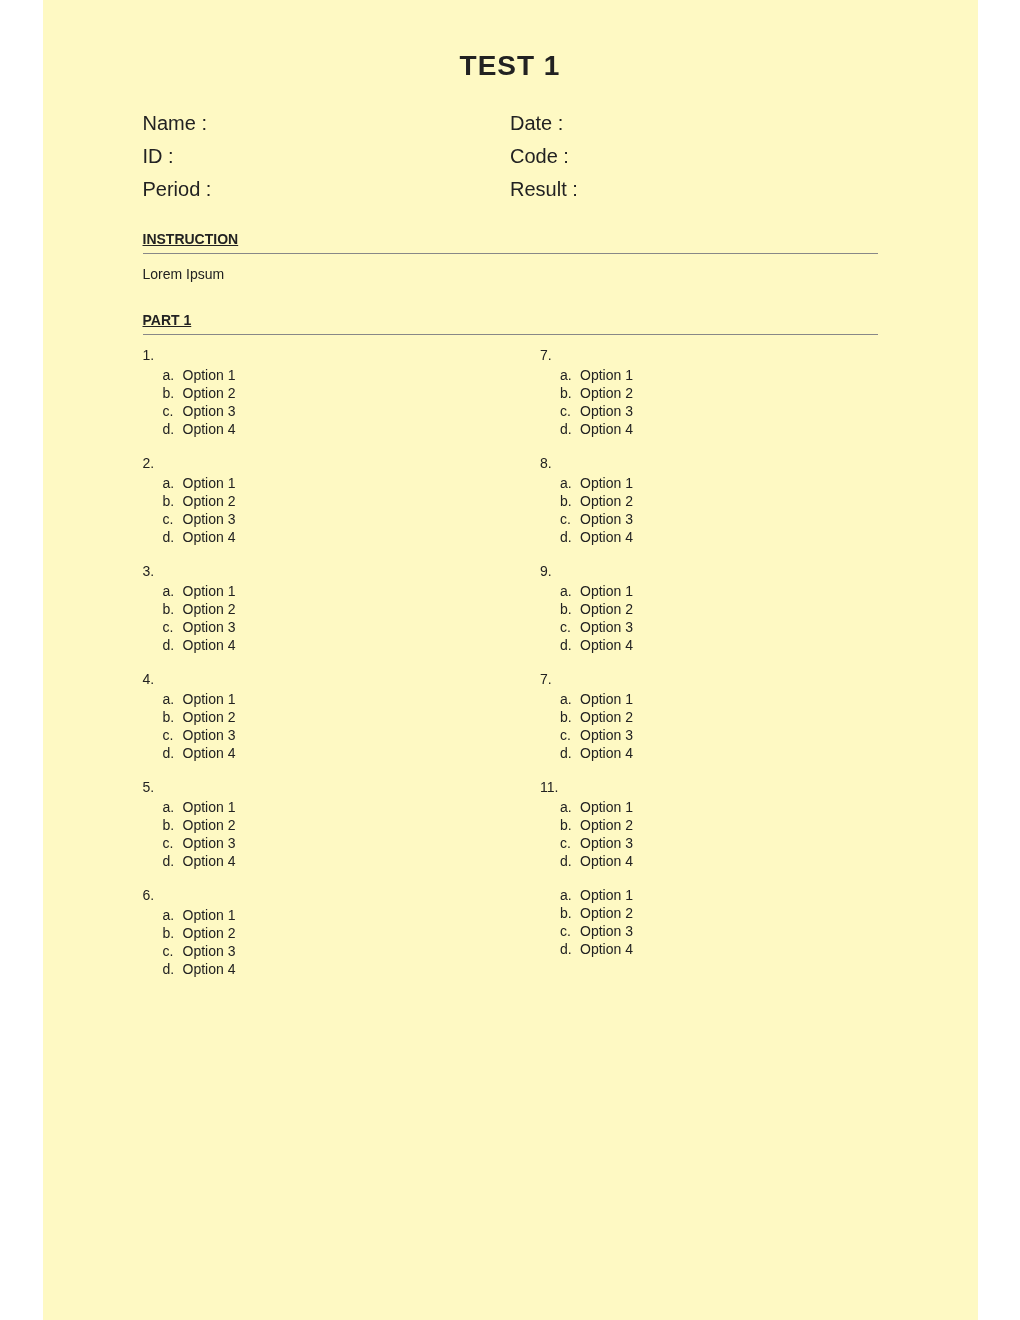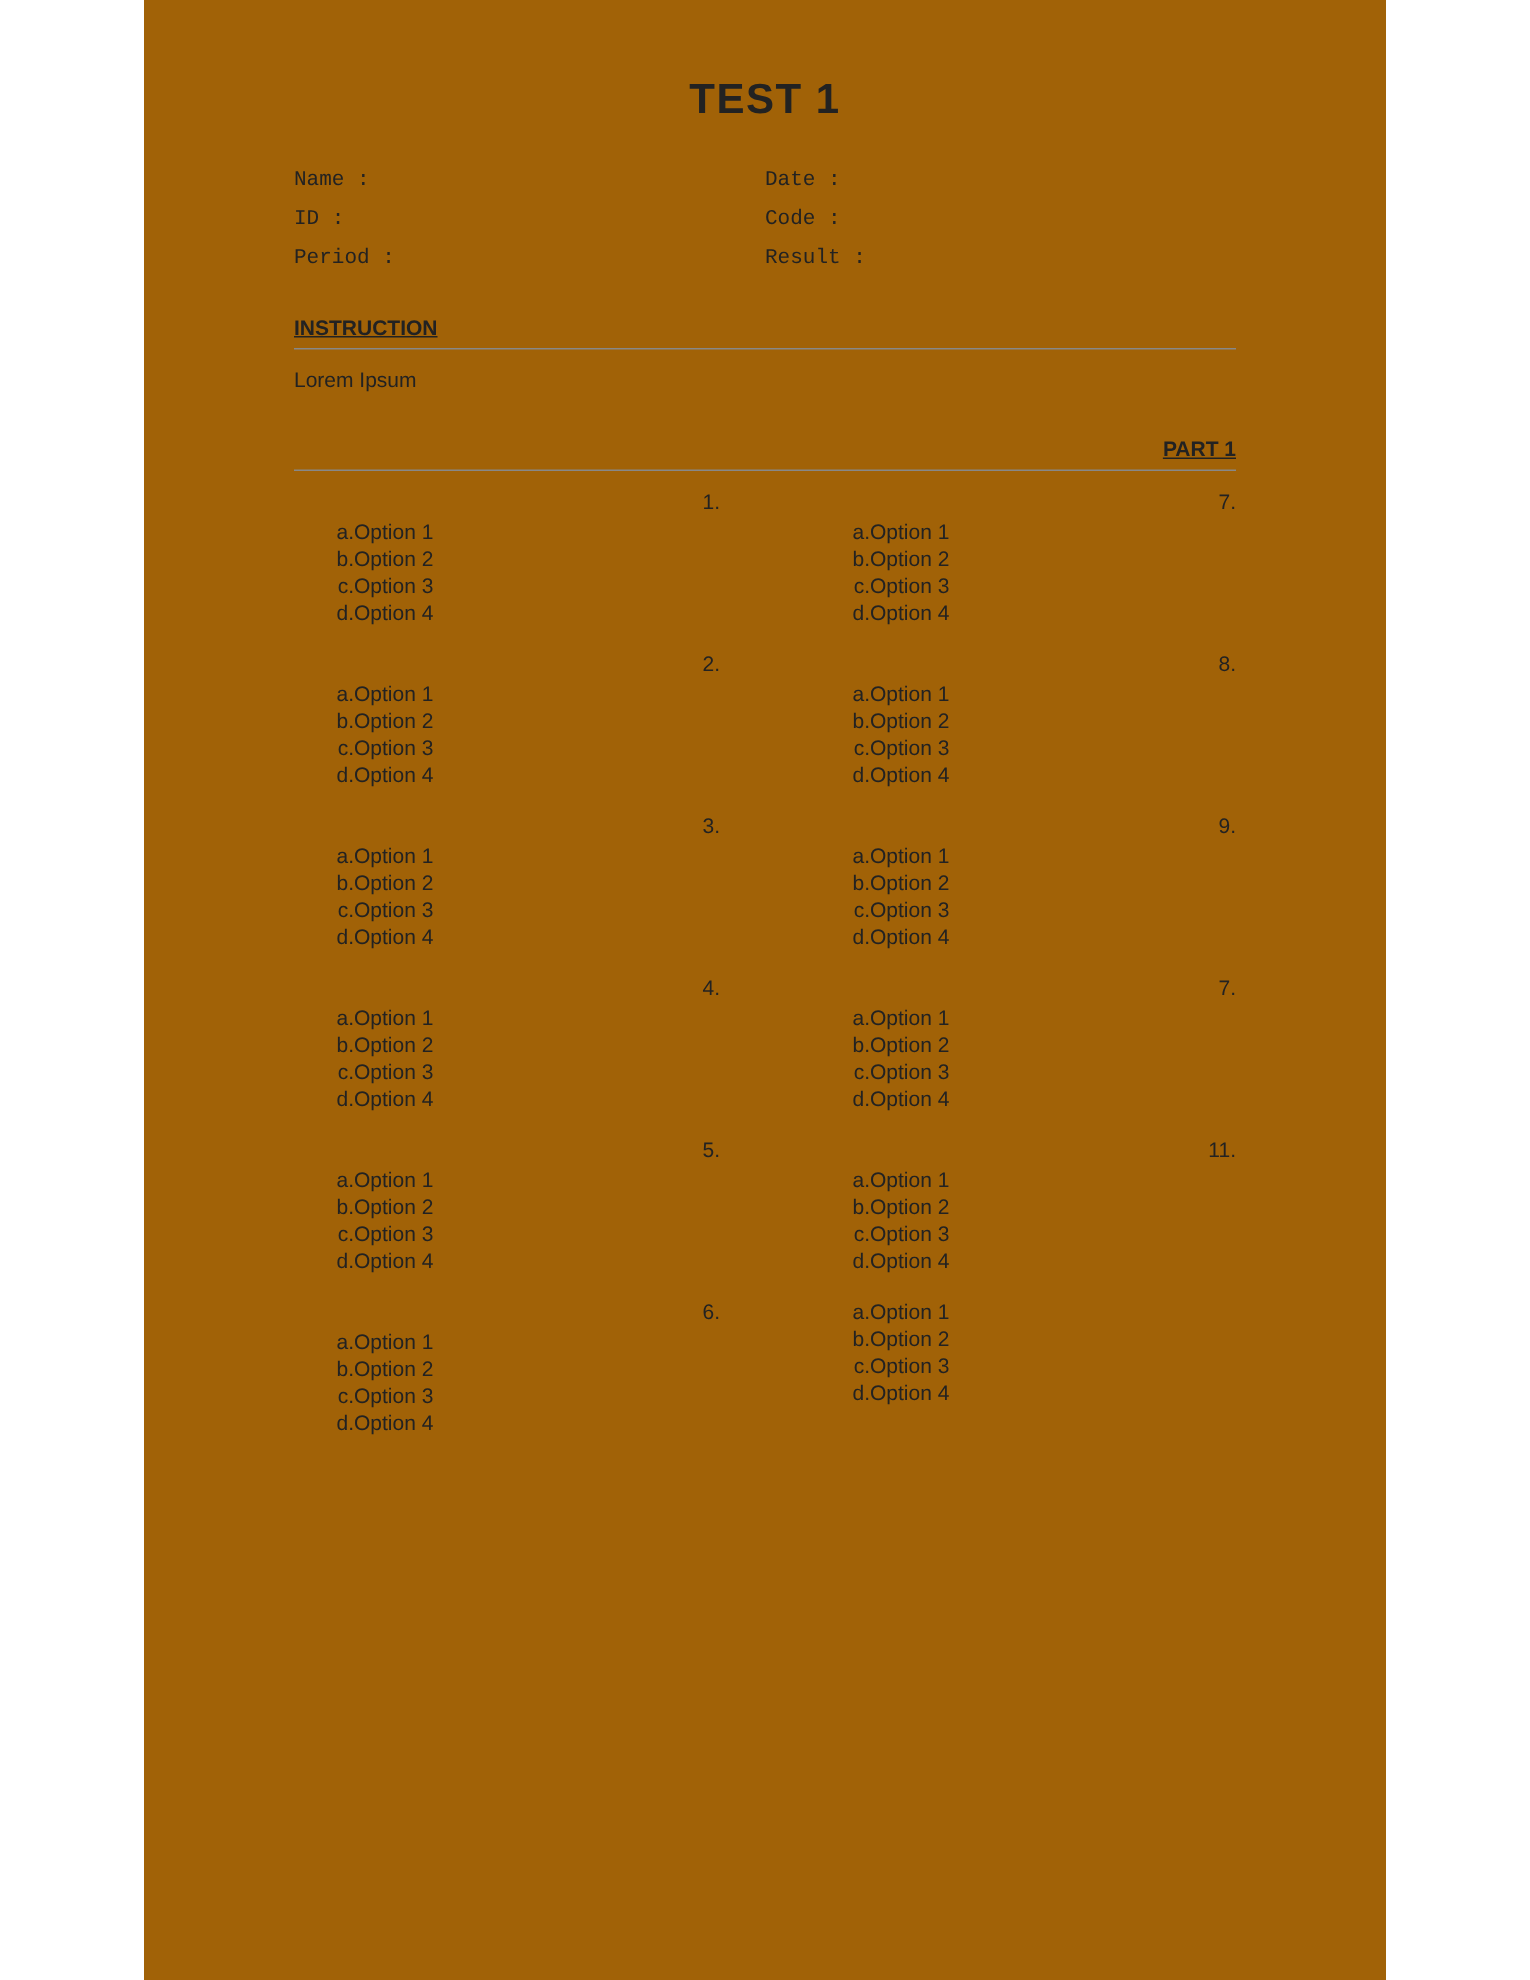--- a/index.html
+++ b/index.html
@@ -16,9 +16,9 @@
     }
 
     .page {
-      width: 828px;
+      width: 935px;
       min-height: 1320px;
-      background: #a16207;
+      background: #fef9c3;
       padding: 50px 100px;
       margin: 0 auto;
     }

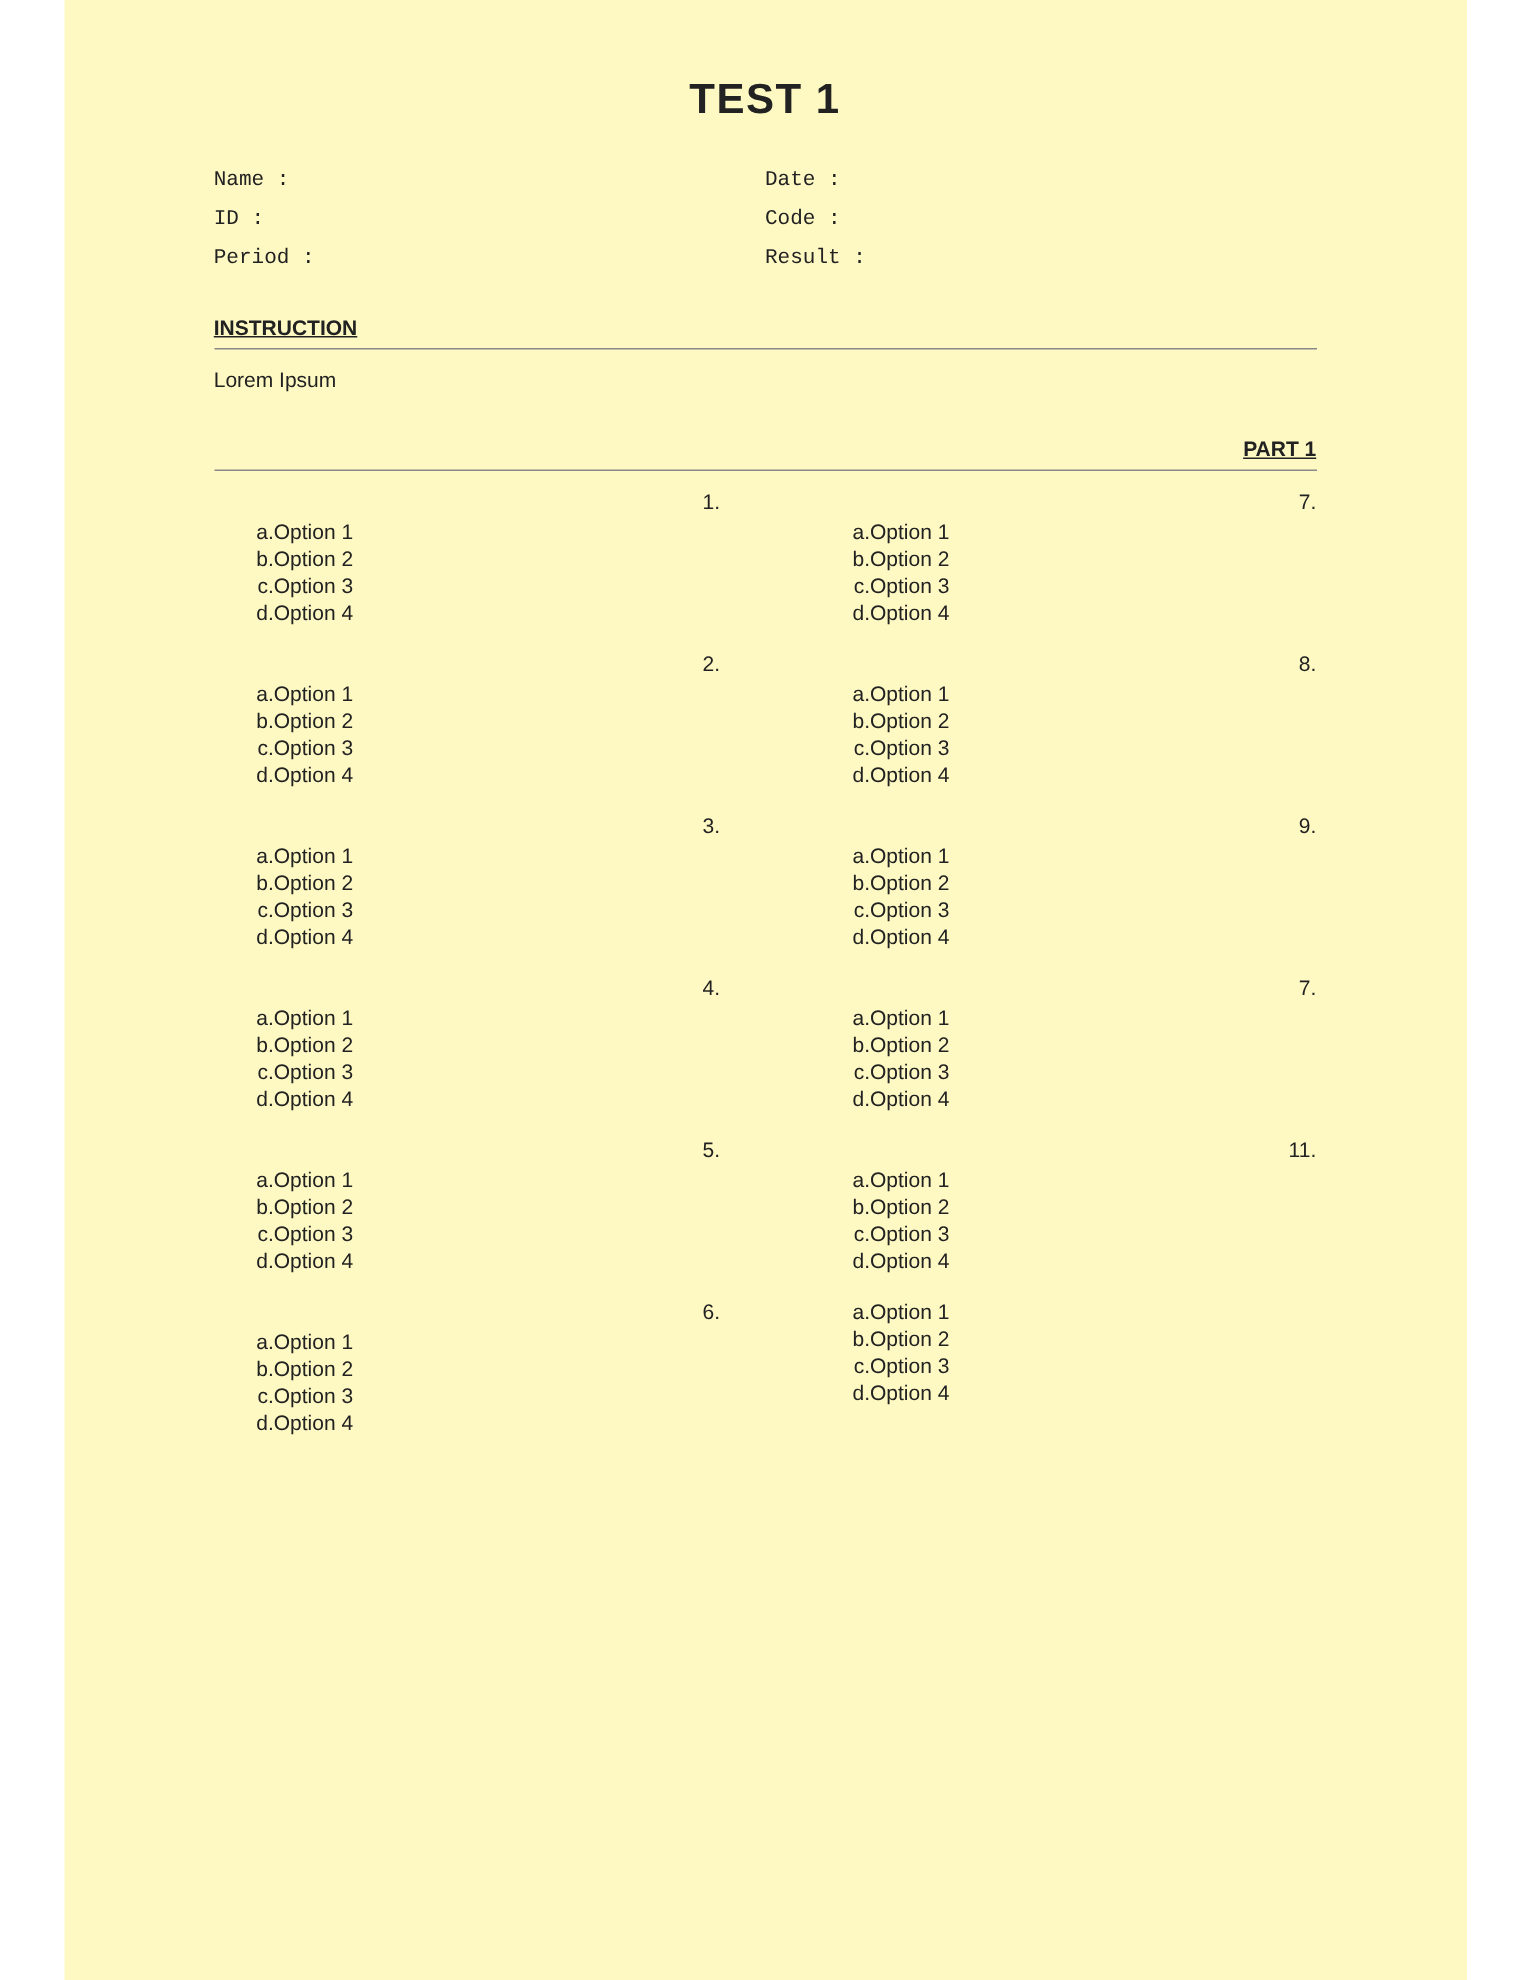--- a/index.html
+++ b/index.html
@@ -45,8 +45,7 @@
     }
 
     .header-field-label {
-      font-size: 14px;
-      font-family: Liberation Mono, monospace;
+      font-size: 20px;
     }
 
     .section-heading {

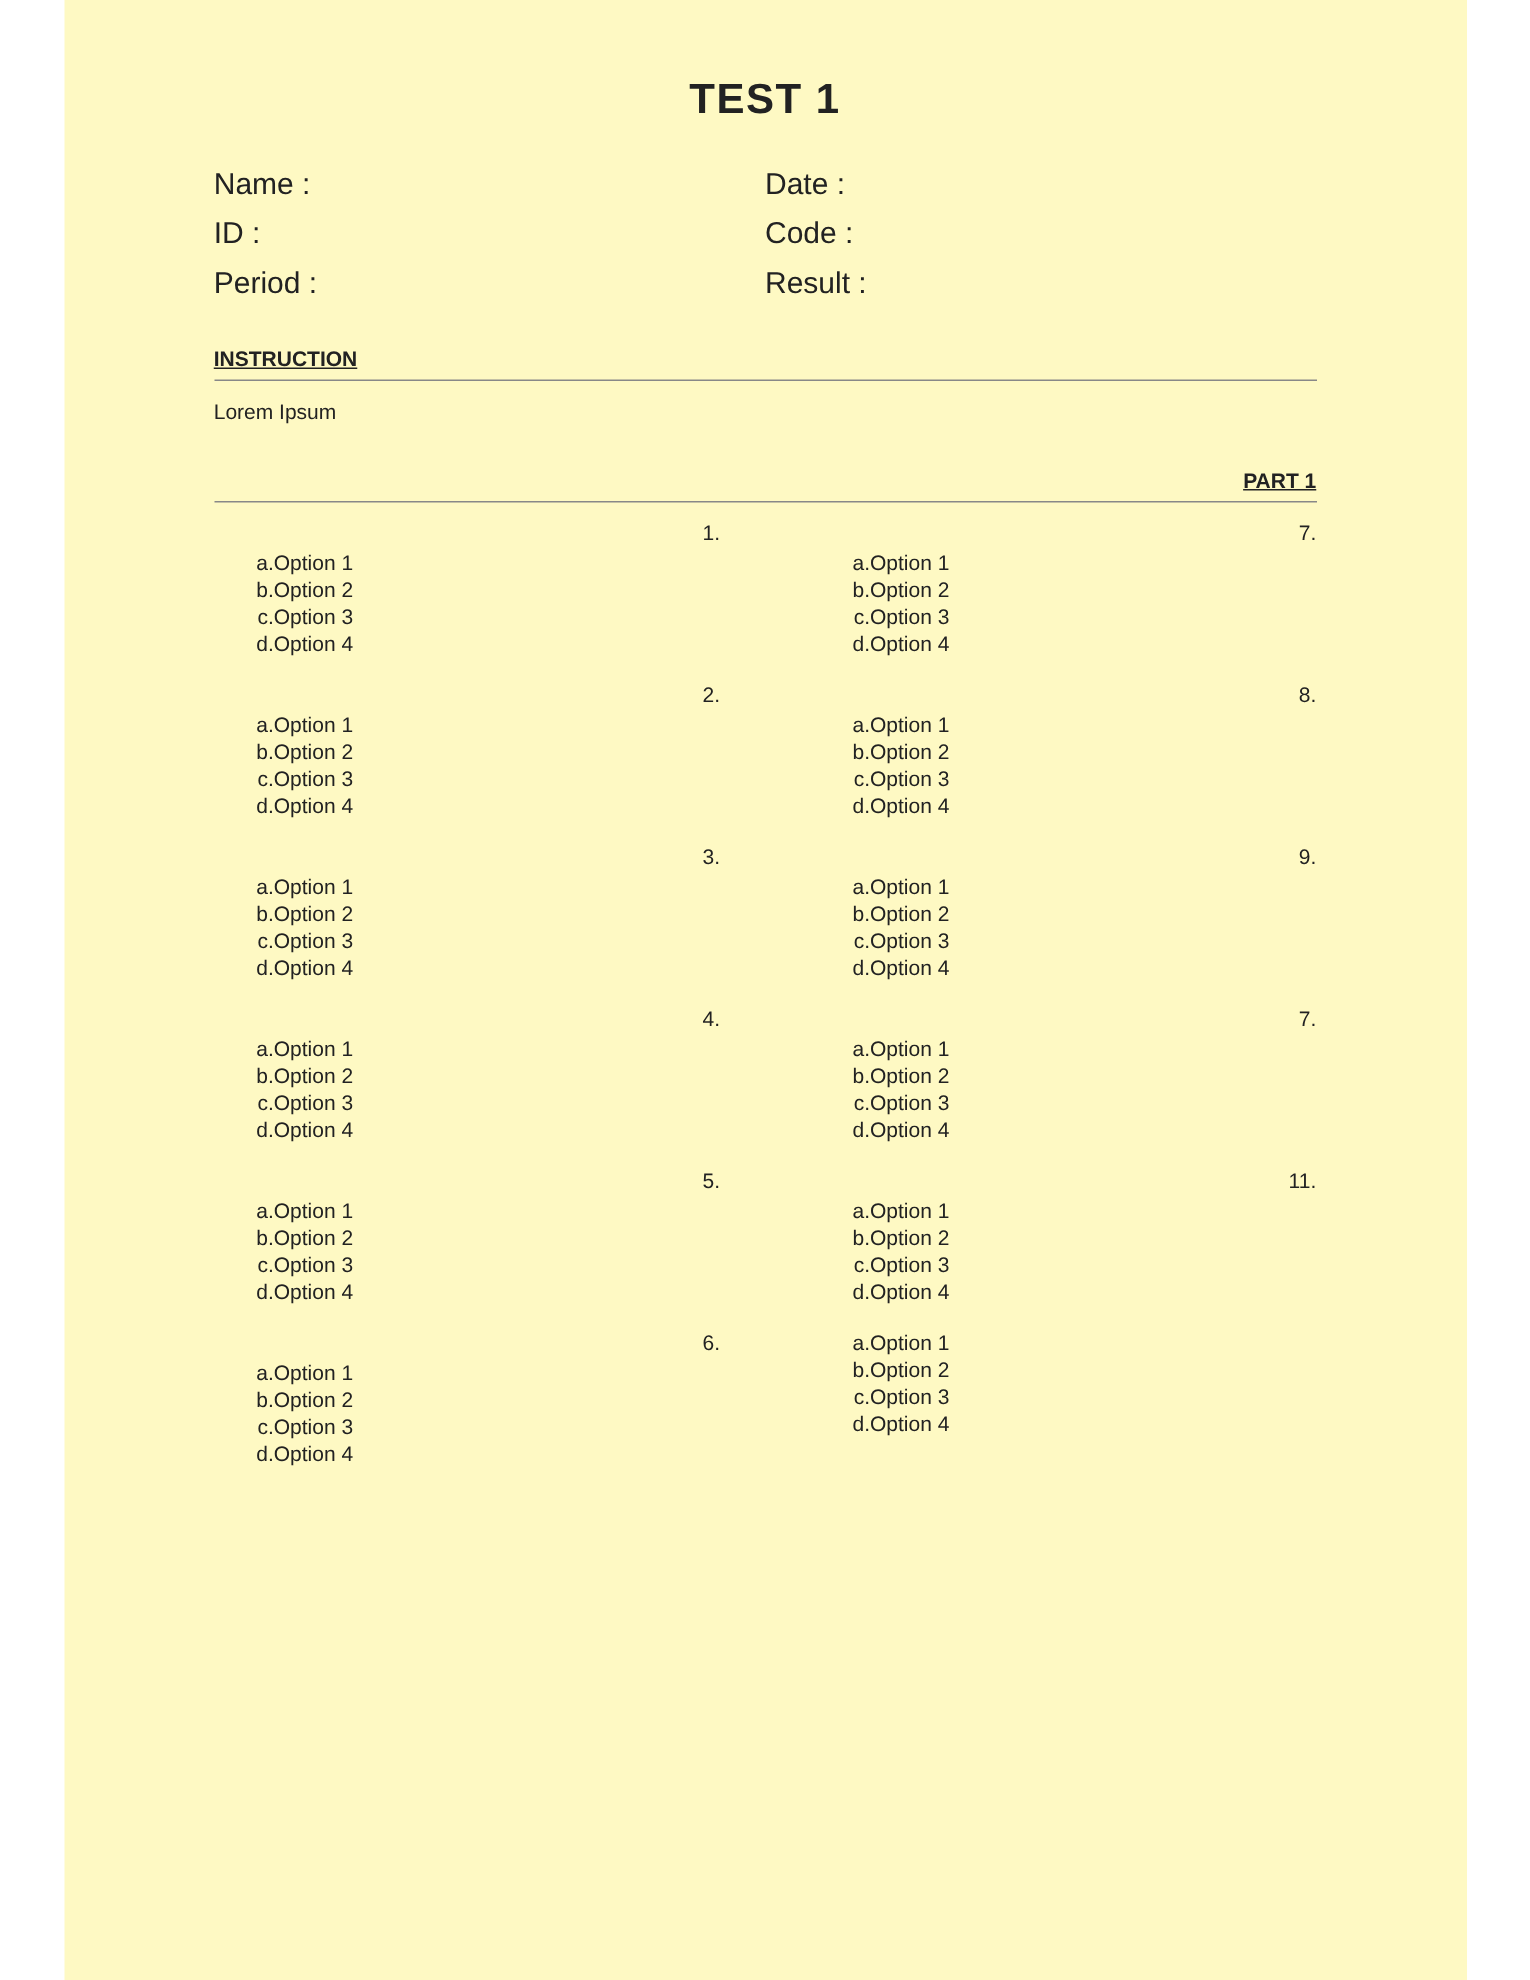--- a/index.html
+++ b/index.html
@@ -72,7 +72,6 @@
 
     .part-section {
       margin-bottom: 20px;
-      text-align: right;
     }
 
     .questions-grid {

